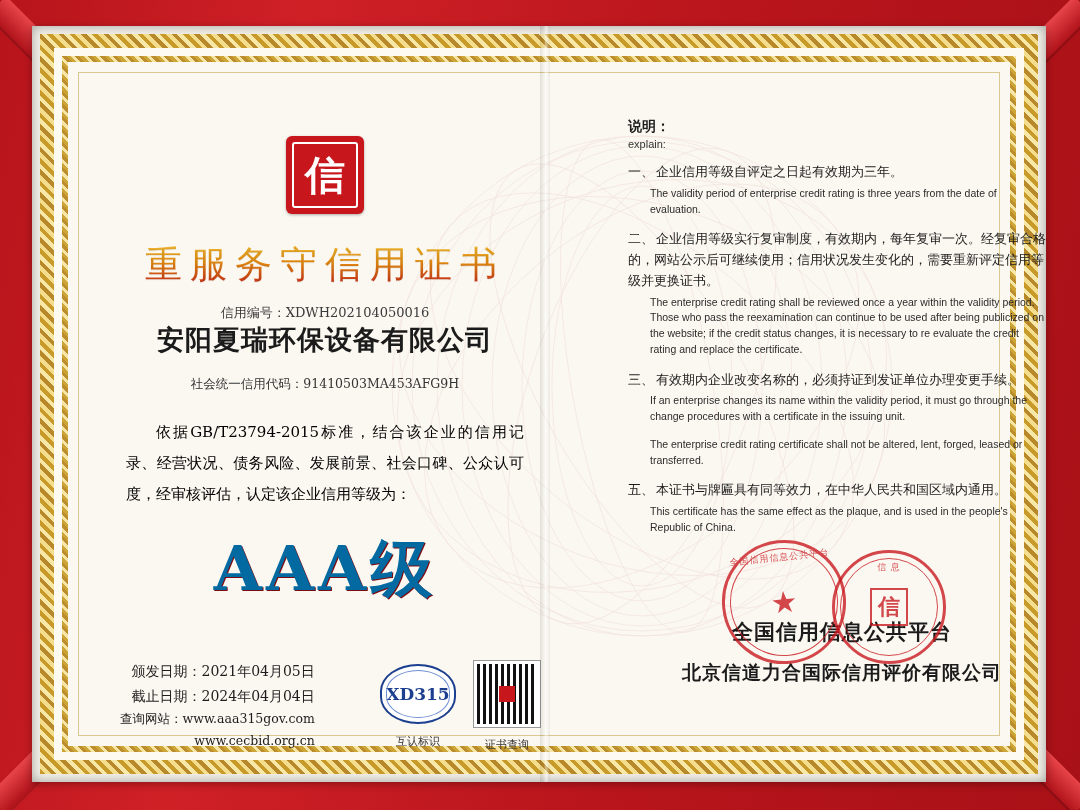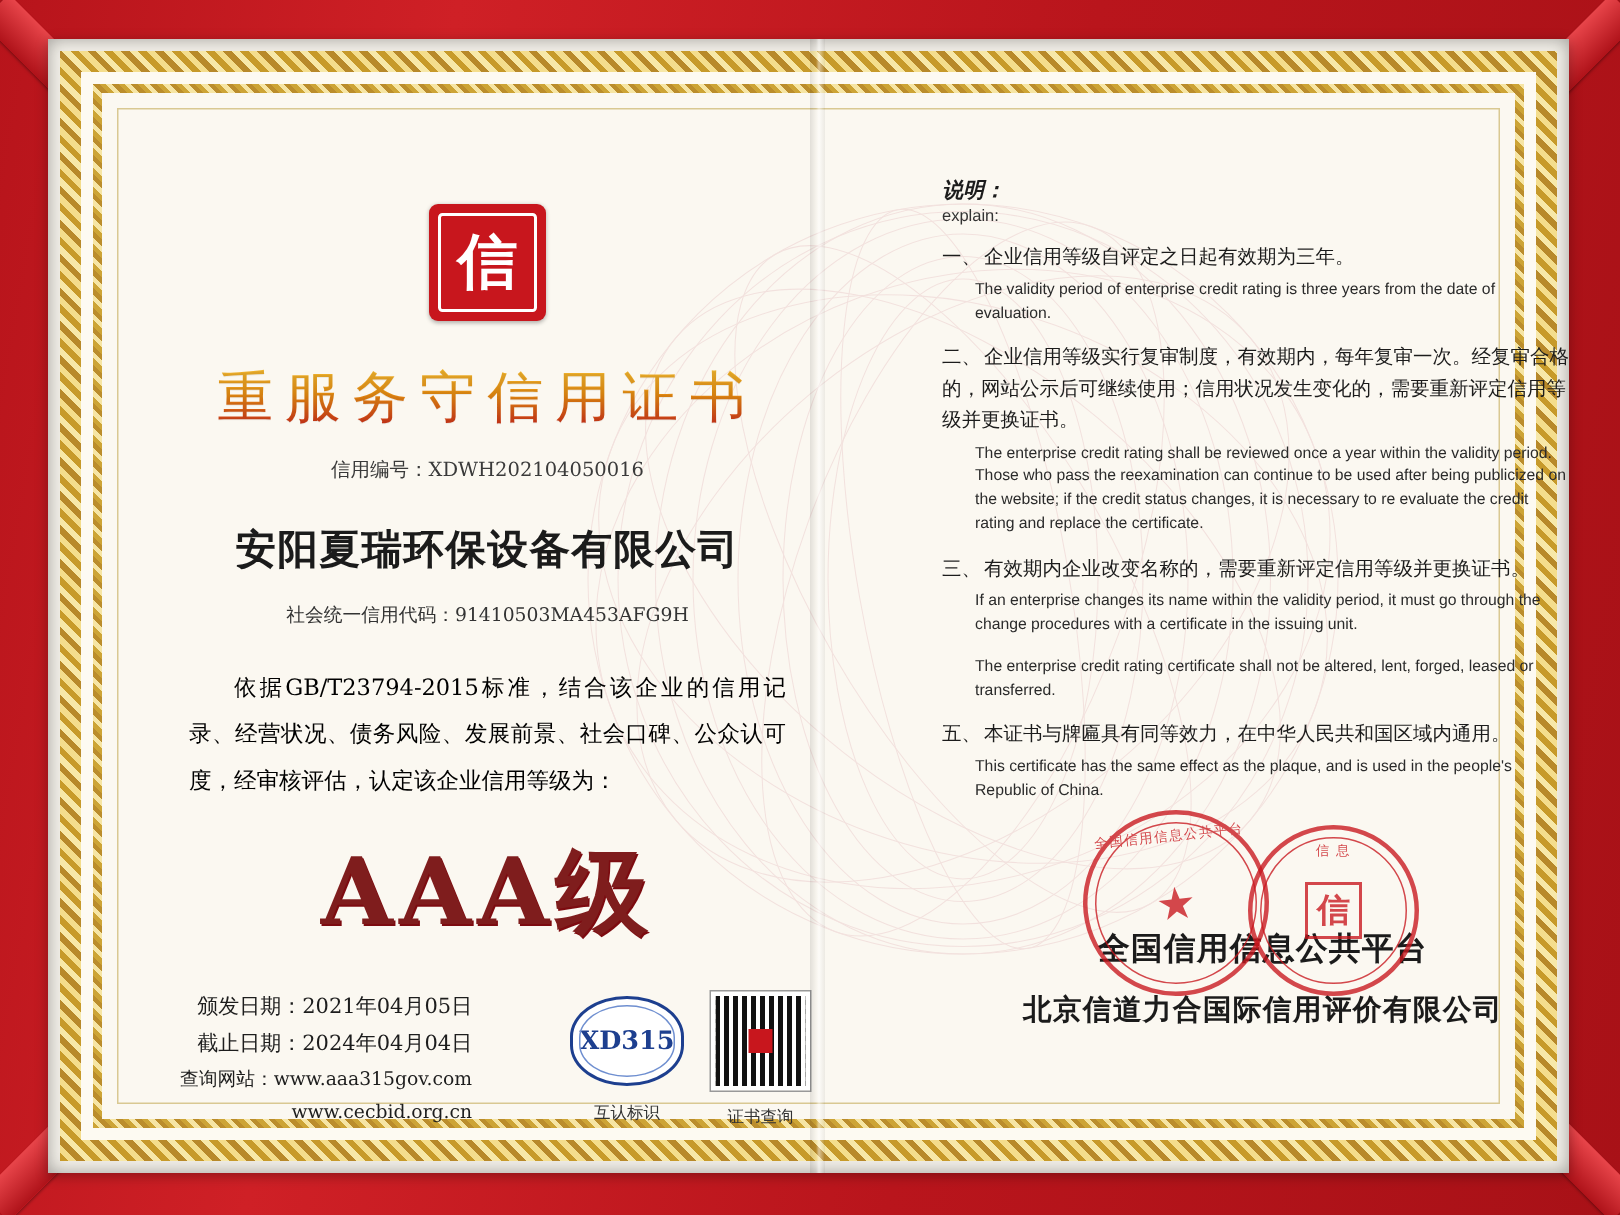--- a/index.html
+++ b/index.html
@@ -123,7 +123,7 @@
   .right{
     position:absolute;left:596px;top:92px;width:420px;height:640px;color:#1c1c1c;
   }
-  .explain-cn{font-size:14px;font-weight:700;font-family:"DejaVu Serif",serif;font-style:italic;}
+  .explain-cn{font-size:14px;font-weight:700;font-family:"DejaVu Serif",serif;}
   .explain-en{font-size:11px;color:#333;margin-top:2px;}
   .item{margin-top:12px;}
   .item .cn{font-size:13px;line-height:1.6;font-family:"DejaVu Serif",serif;}

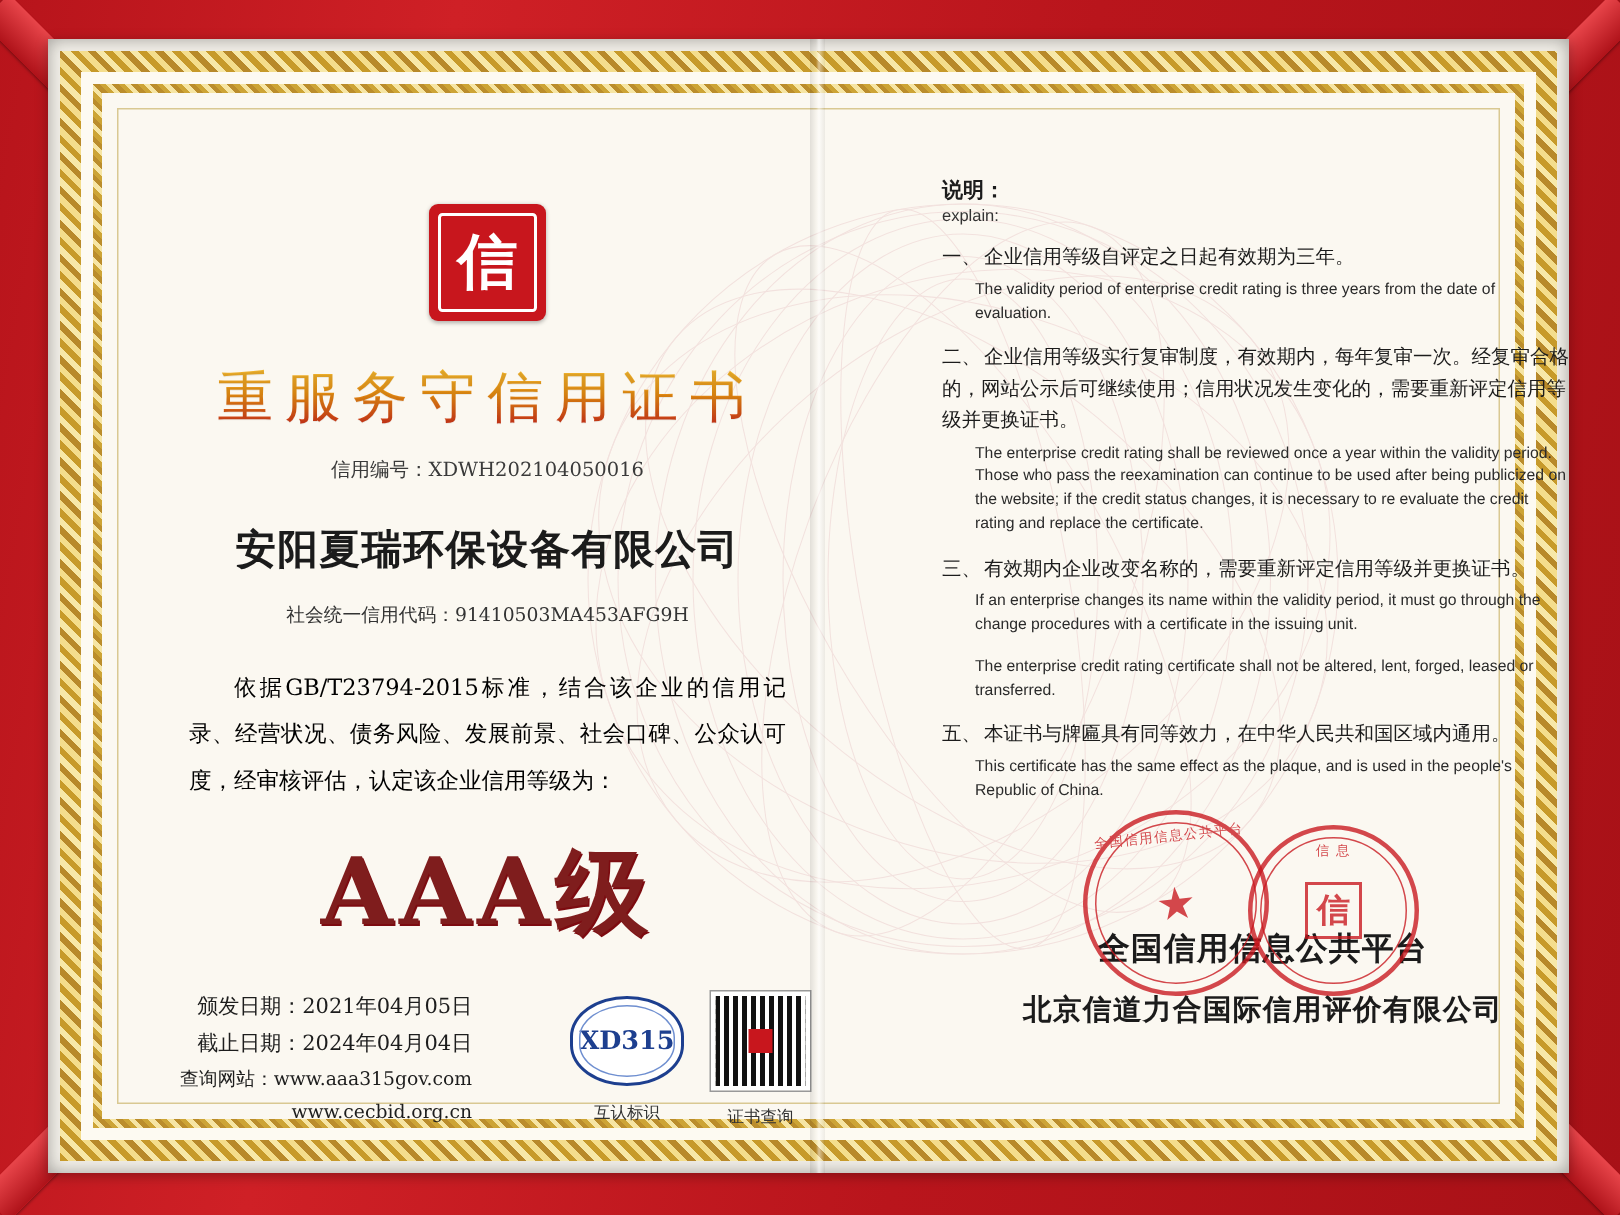--- a/index.html
+++ b/index.html
@@ -83,7 +83,7 @@
   }
   .cert-no{margin-top:14px;font-size:13px;color:#3a3a3a;font-family:"DejaVu Serif",serif;}
   .company{
-    margin-top:26px;font-family:"DejaVu Serif",serif;font-weight:700;
+    font-family:"DejaVu Serif",serif;font-weight:700;
     font-size:27px;color:#1b1b1b;letter-spacing:1px;
   }
   .usci{margin-top:18px;font-size:12.5px;color:#333;font-family:"DejaVu Serif",serif;}

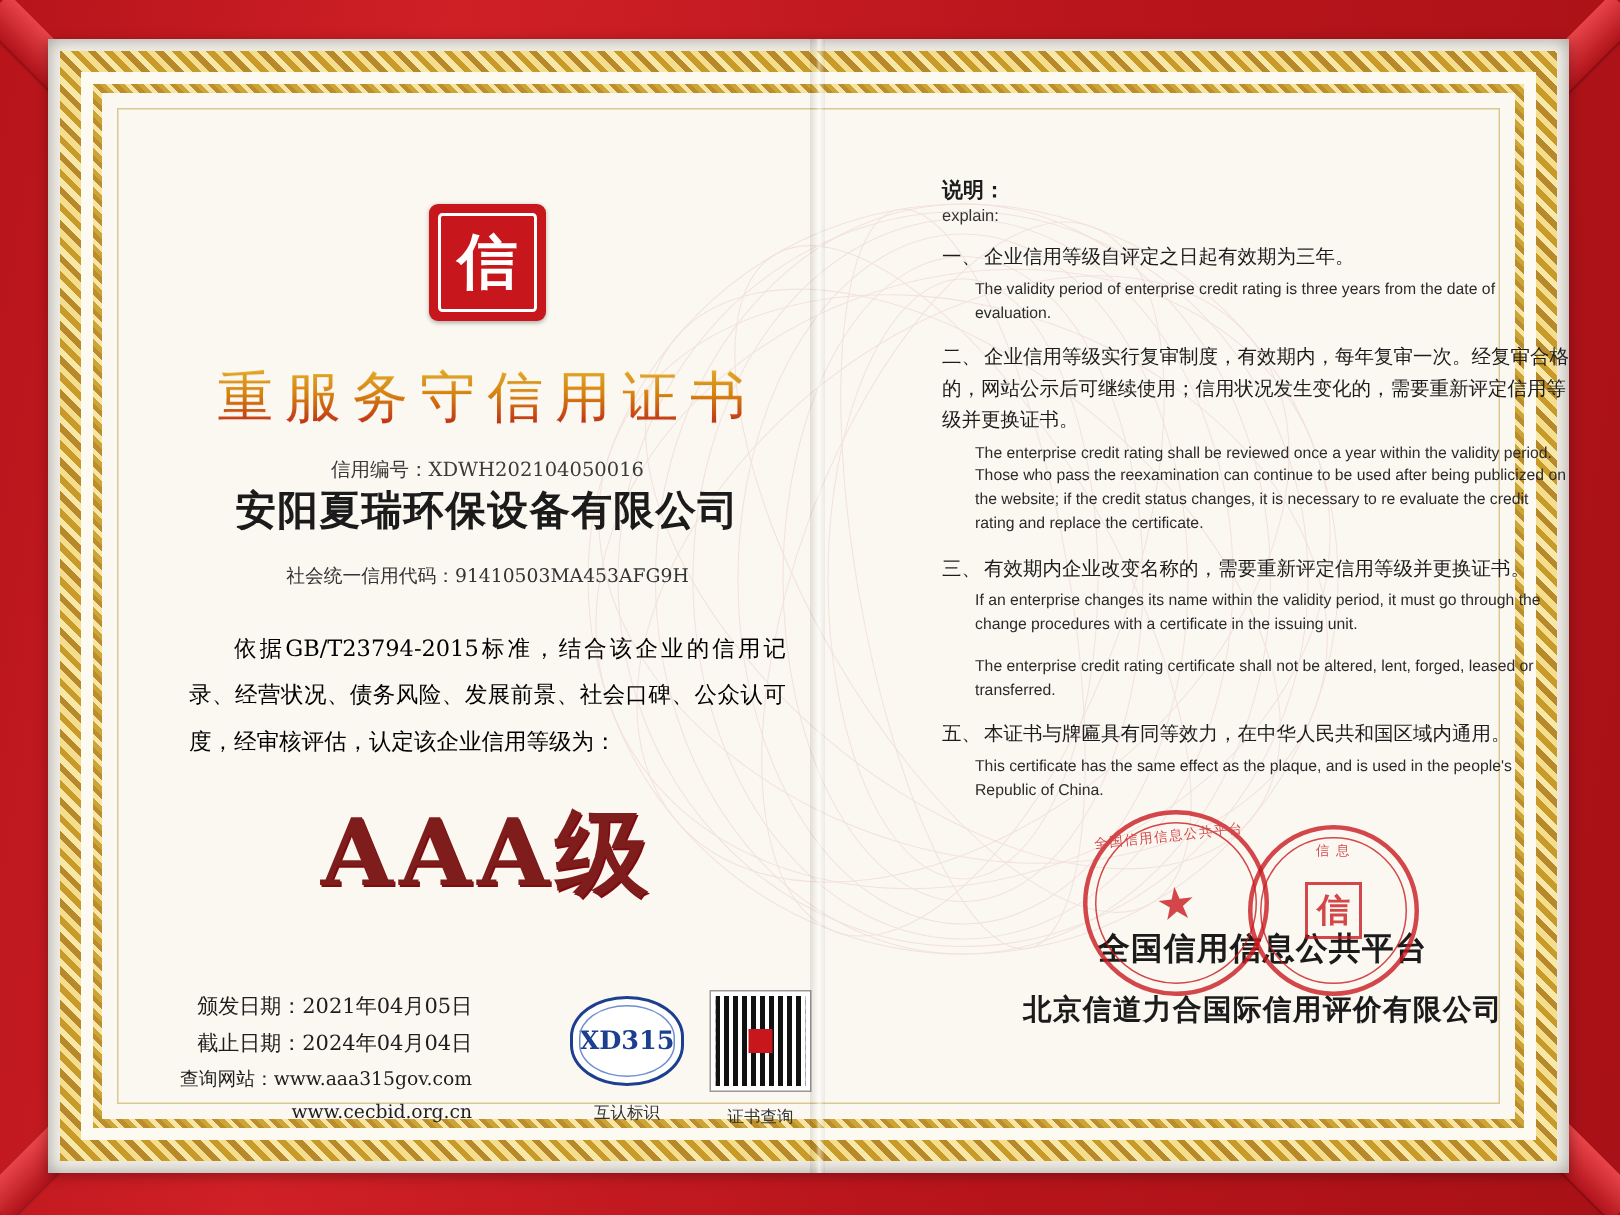--- a/index.html
+++ b/index.html
@@ -273,7 +273,7 @@
 
       <div class="item">
         <div class="cn">
-          <span class="num">三、</span><span>有效期内企业改变名称的，需要重新评定信用等级并更换证书。</span>
+          <span class="num">三、</span><span>有效期内企业改变名称的，必须持证到发证单位办理变更手续。</span>
         </div>
         <div class="en">If an enterprise changes its name within the validity period, it must go through the change procedures with a certificate in the issuing unit.</div>
       </div>

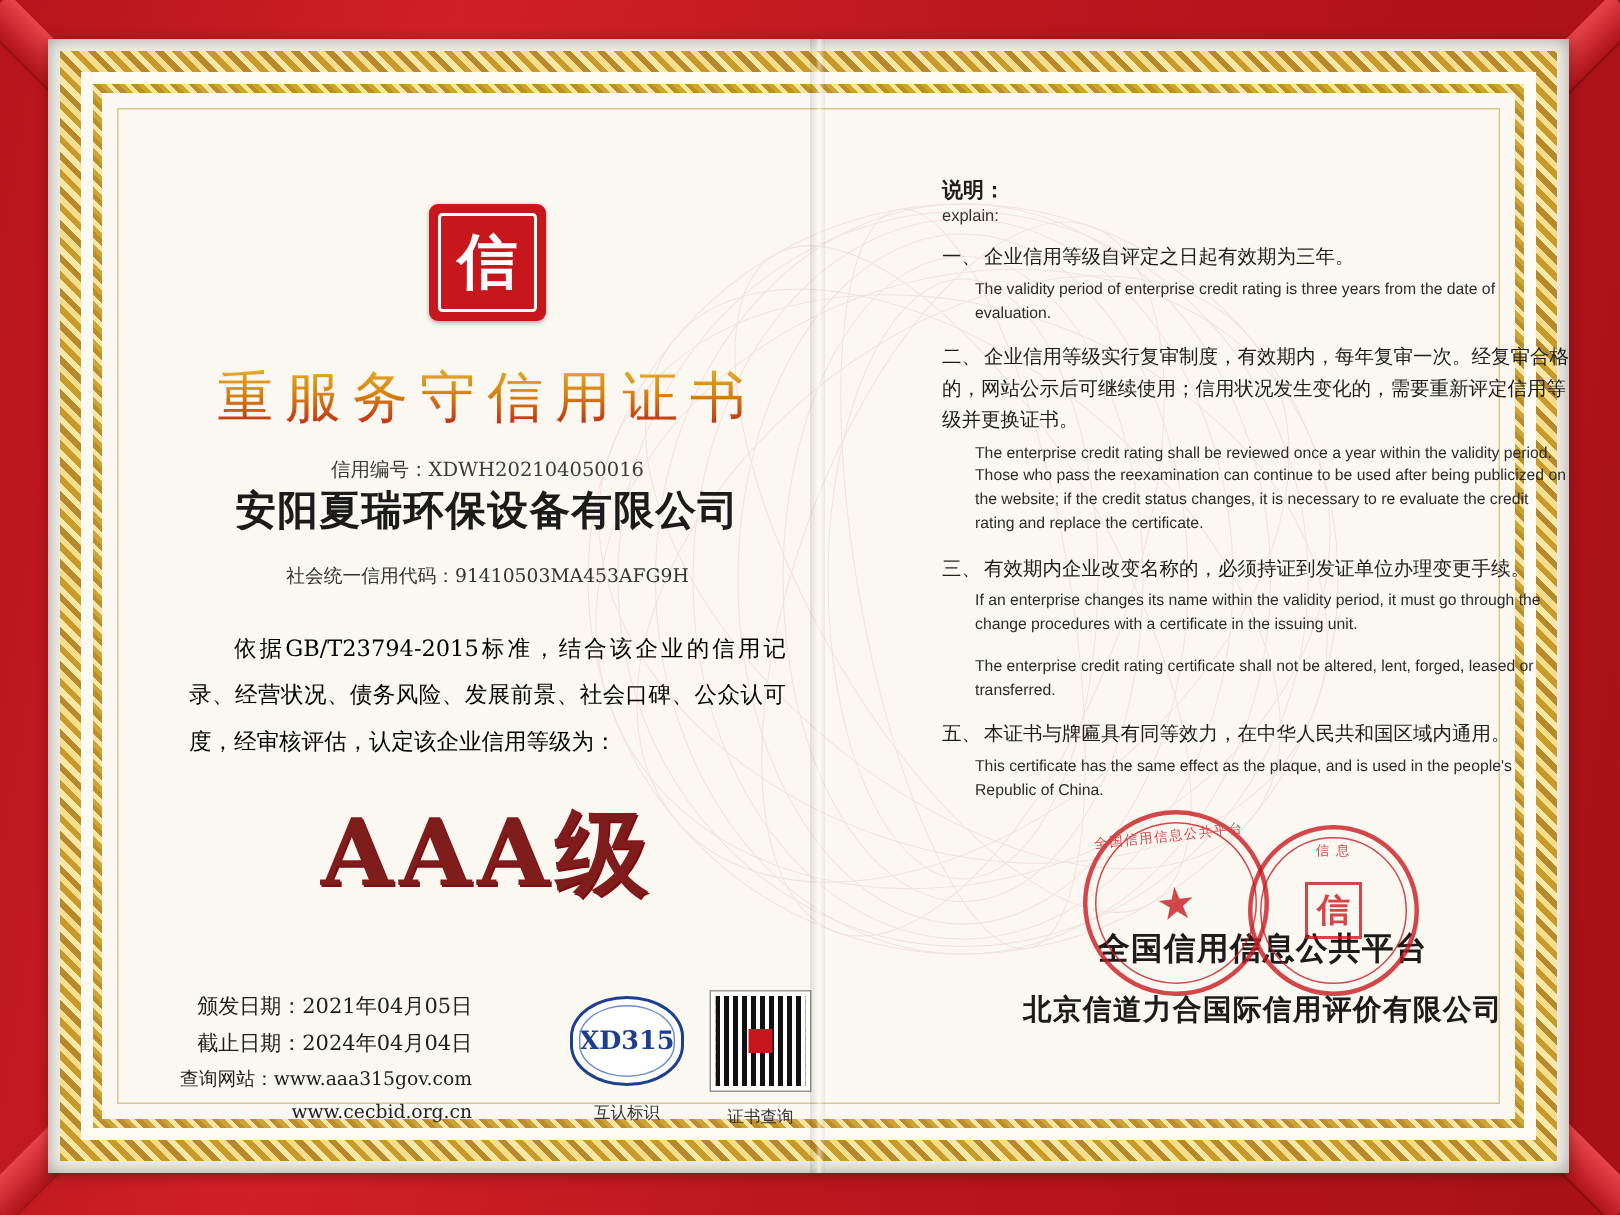--- a/index.html
+++ b/index.html
@@ -93,7 +93,7 @@
   }
   .grade{
     margin-top:18px;font-family:"DejaVu Serif",serif;font-weight:700;
-    font-size:62px;color:#7f1d1d;letter-spacing:4px;
+    font-size:62px;color:#0369a1;letter-spacing:4px;
     text-shadow:1px 1px 0 #7d0b10;
   }
   .footer{

